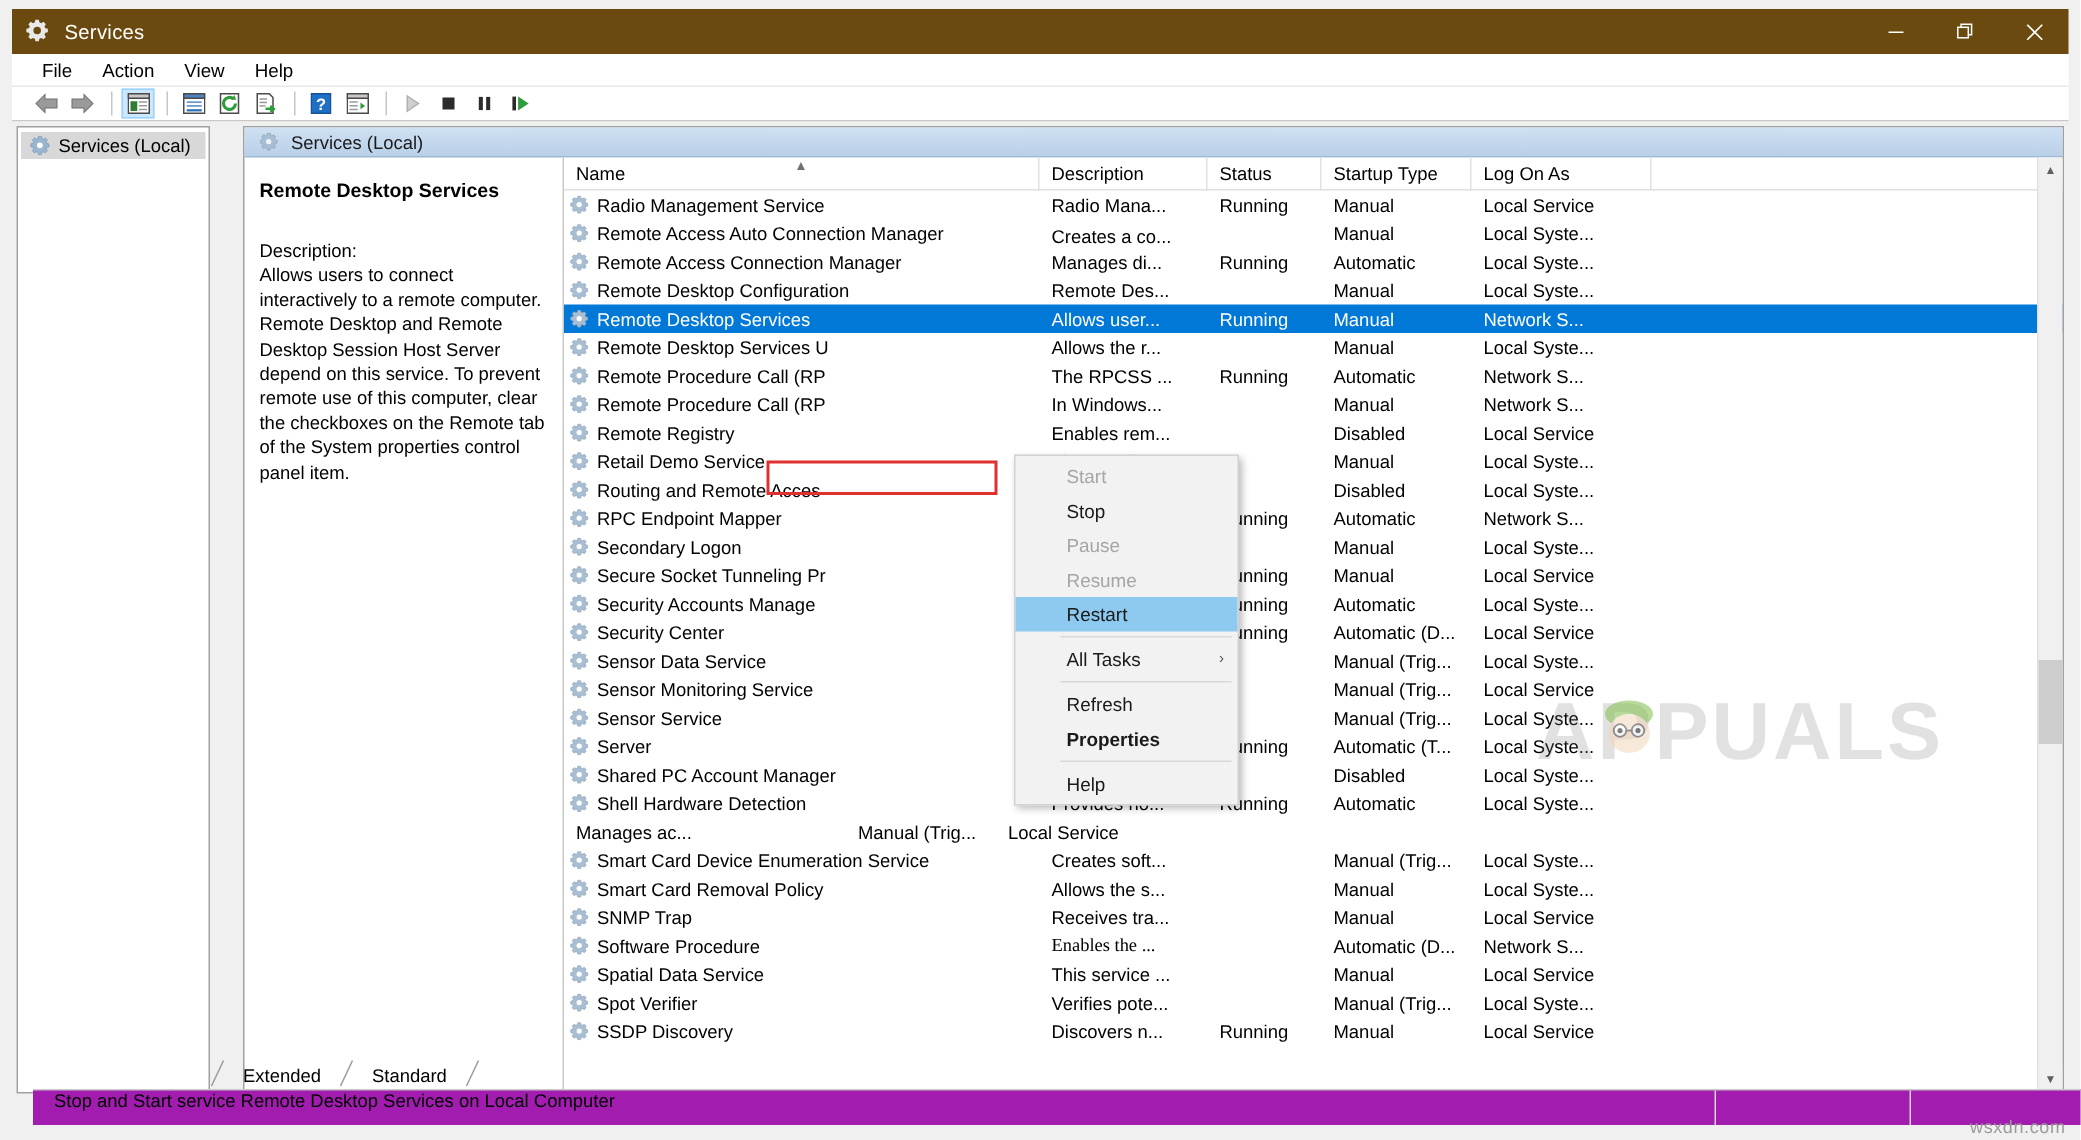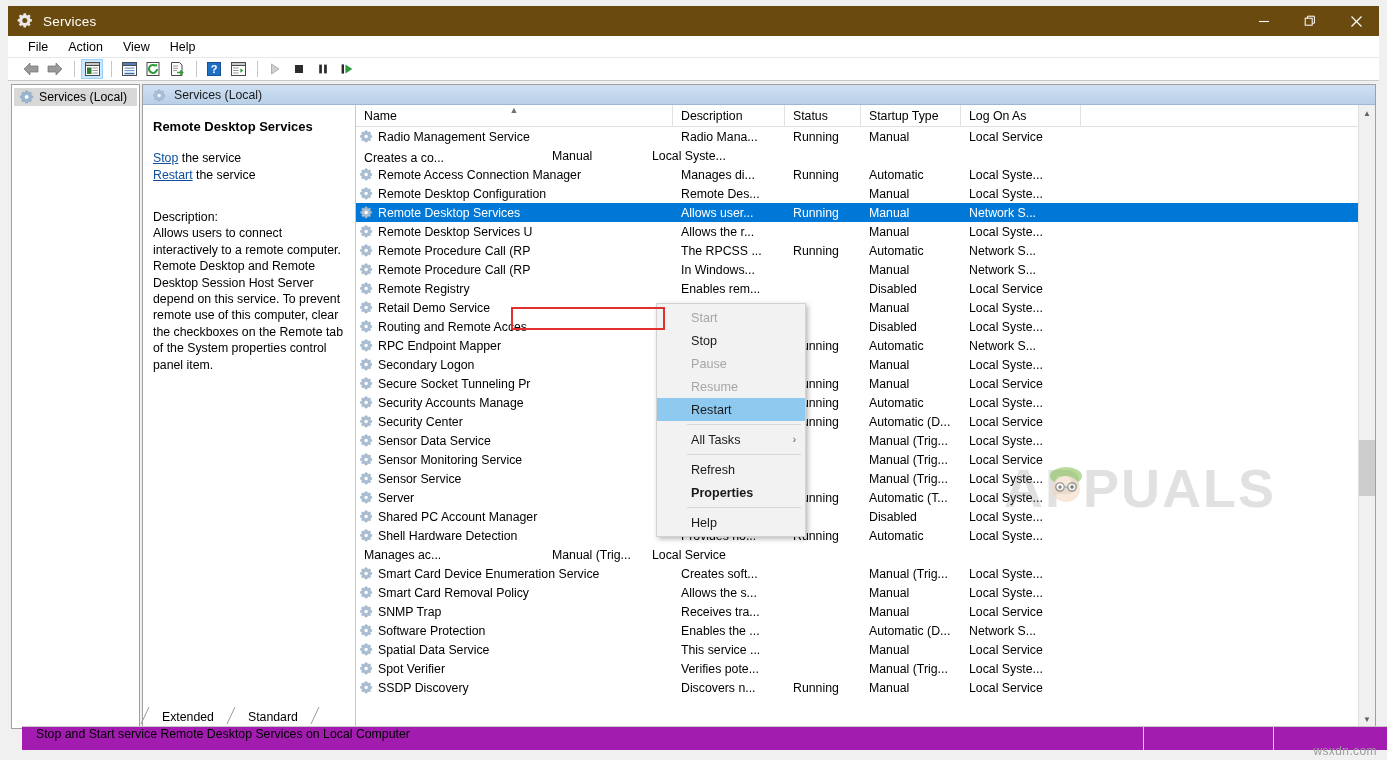--- a/index.html
+++ b/index.html
@@ -82,6 +82,7 @@
     width: 1371px; height: 645px;
     background: #f0f0f0;
     display: flex;
+    gap: 20px;
   }
 
   

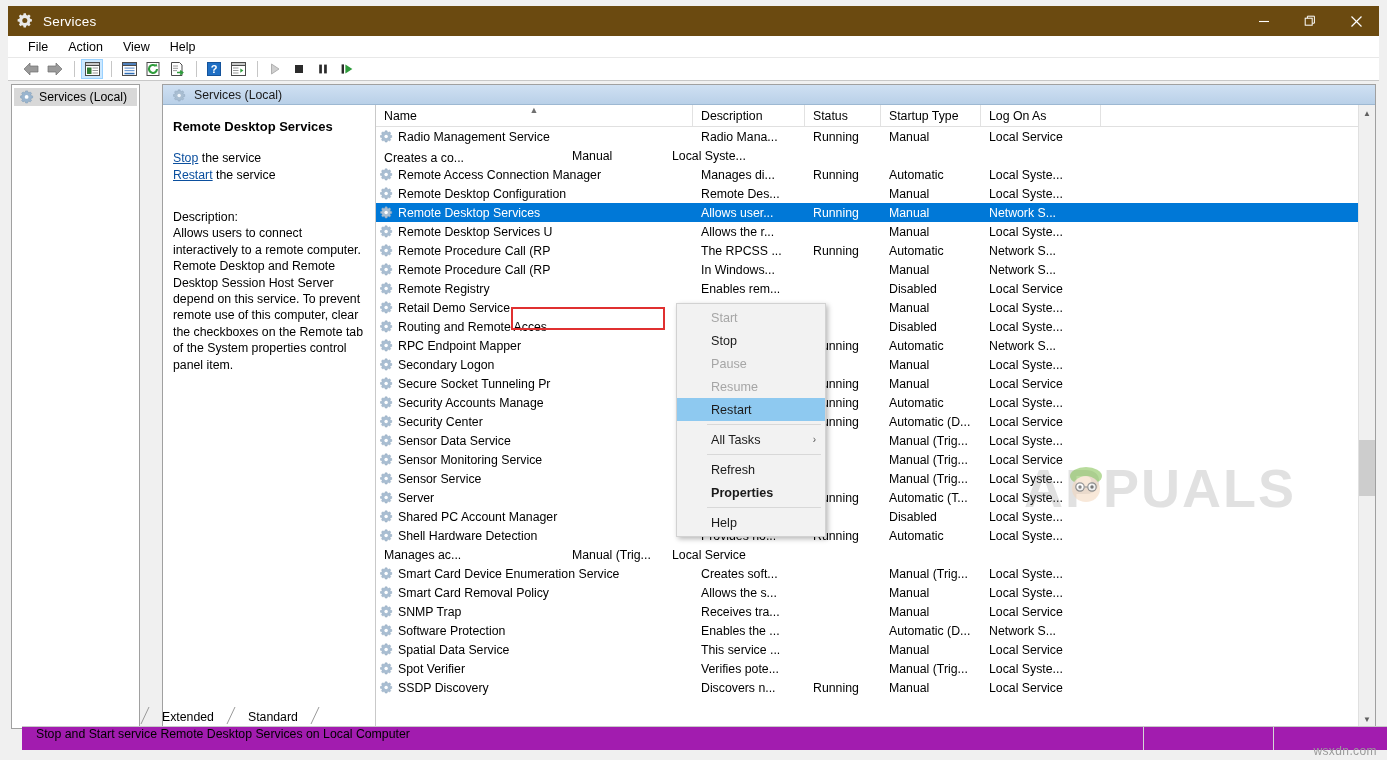--- a/index.html
+++ b/index.html
@@ -443,14 +443,6 @@
 
         <div class="details">
           <div class="det-title">Remote Desktop Services</div>
-          <div class="det-actions">
-            <div>
-              <span class="det-link">Stop</span><span> the service</span>
-            </div>
-            <div>
-              <span class="det-link">Restart</span><span> the service</span>
-            </div>
-          </div>
           <div class="det-desc">
             <div>Description:</div>
             <div>Allows users to connect interactively to a remote computer. Remote Desktop and Remote Desktop Session Host Server depend on this service. To prevent remote use of this computer, clear the checkboxes on the Remote tab of the System properties control panel item.</div>

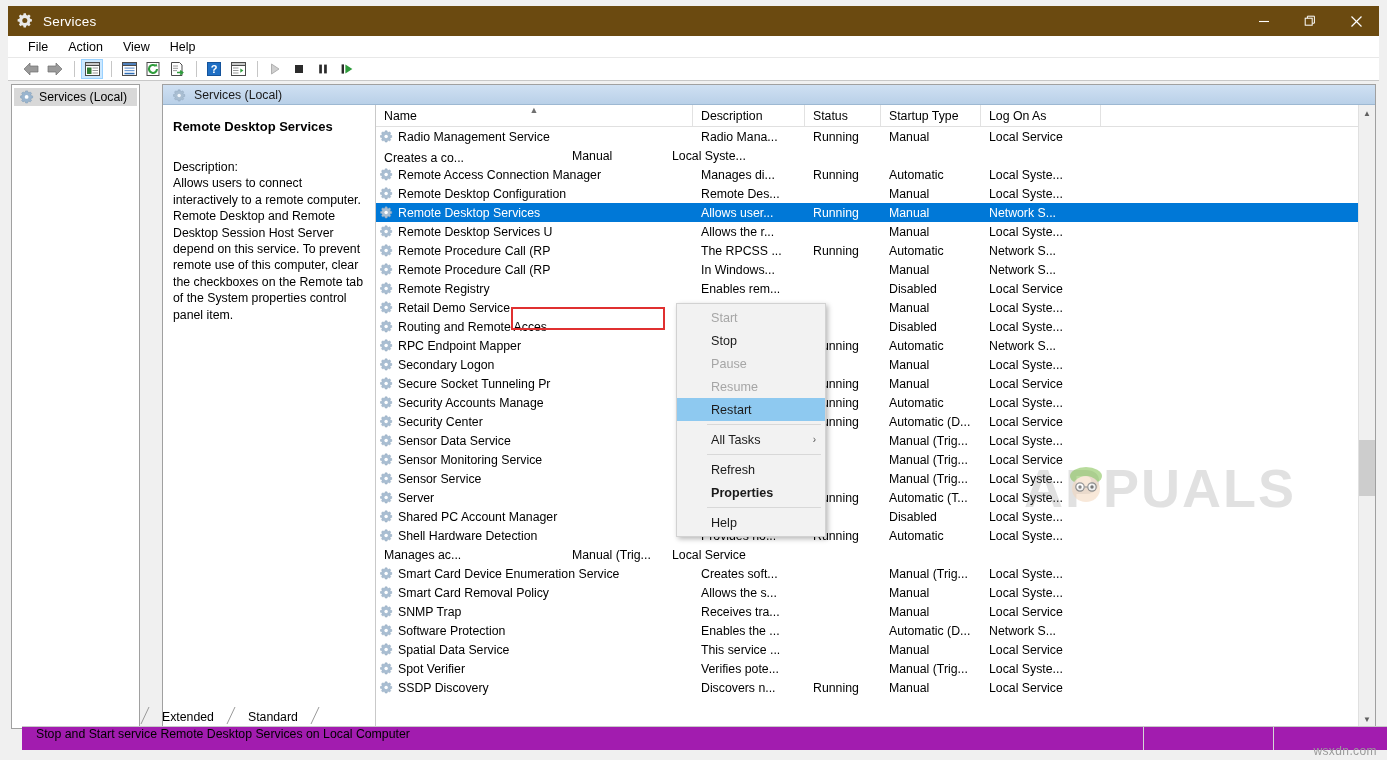--- a/index.html
+++ b/index.html
@@ -491,6 +491,13 @@
                 </div>
               </div>
               <div class="lv-row">
+                <div class="cell name" style="width: 317px;">
+                  <span class="ico"><svg viewBox="0 0 14 14">
+                      <path d="M5.6.9h2l.3 1.4 1.1.45 1.2-.8 1.4 1.4-.8 1.2.45 1.1 1.4.3v2l-1.4.3-.45 1.1.8 1.2-1.4 1.4-1.2-.8-1.1.45-.3 1.4h-2l-.3-1.4-1.1-.45-1.2.8L1.6 10.5l.8-1.2-.45-1.1L.55 7.9v-2l1.4-.3.45-1.1-.8-1.2L3 1.9l1.2.8 1.1-.45z" fill="#a9bed2" stroke="#8ca4bb" stroke-width=".5"></path>
+                      <circle cx="6.6" cy="6.9" r="1.9" fill="#ffffff"></circle>
+                    </svg></span>
+                  <span>Remote Access Auto Connection Manager</span>
+                </div>
                 <div class="cell" style="width: 112px; align-items: flex-end;">
                   <span>Creates a co...</span>
                 </div>

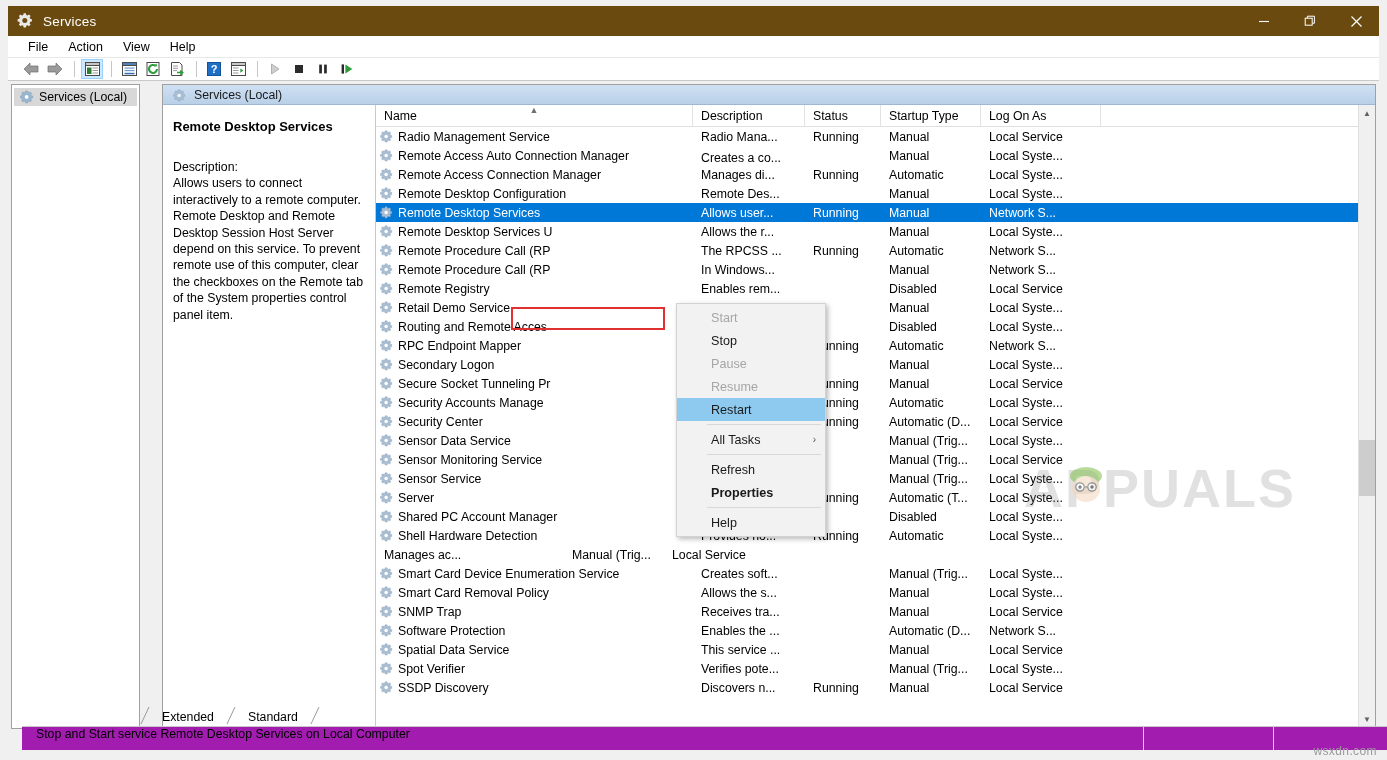--- a/index.html
+++ b/index.html
@@ -1014,7 +1014,7 @@
                       <path d="M5.6.9h2l.3 1.4 1.1.45 1.2-.8 1.4 1.4-.8 1.2.45 1.1 1.4.3v2l-1.4.3-.45 1.1.8 1.2-1.4 1.4-1.2-.8-1.1.45-.3 1.4h-2l-.3-1.4-1.1-.45-1.2.8L1.6 10.5l.8-1.2-.45-1.1L.55 7.9v-2l1.4-.3.45-1.1-.8-1.2L3 1.9l1.2.8 1.1-.45z" fill="#a9bed2" stroke="#8ca4bb" stroke-width=".5"></path>
                       <circle cx="6.6" cy="6.9" r="1.9" fill="#ffffff"></circle>
                     </svg></span>
-                  <span>Software Protection</span>
+                  <span>Software Procedure</span>
                 </div>
                 <div class="cell" style="width: 112px;">
                   <span>Enables the ...</span>

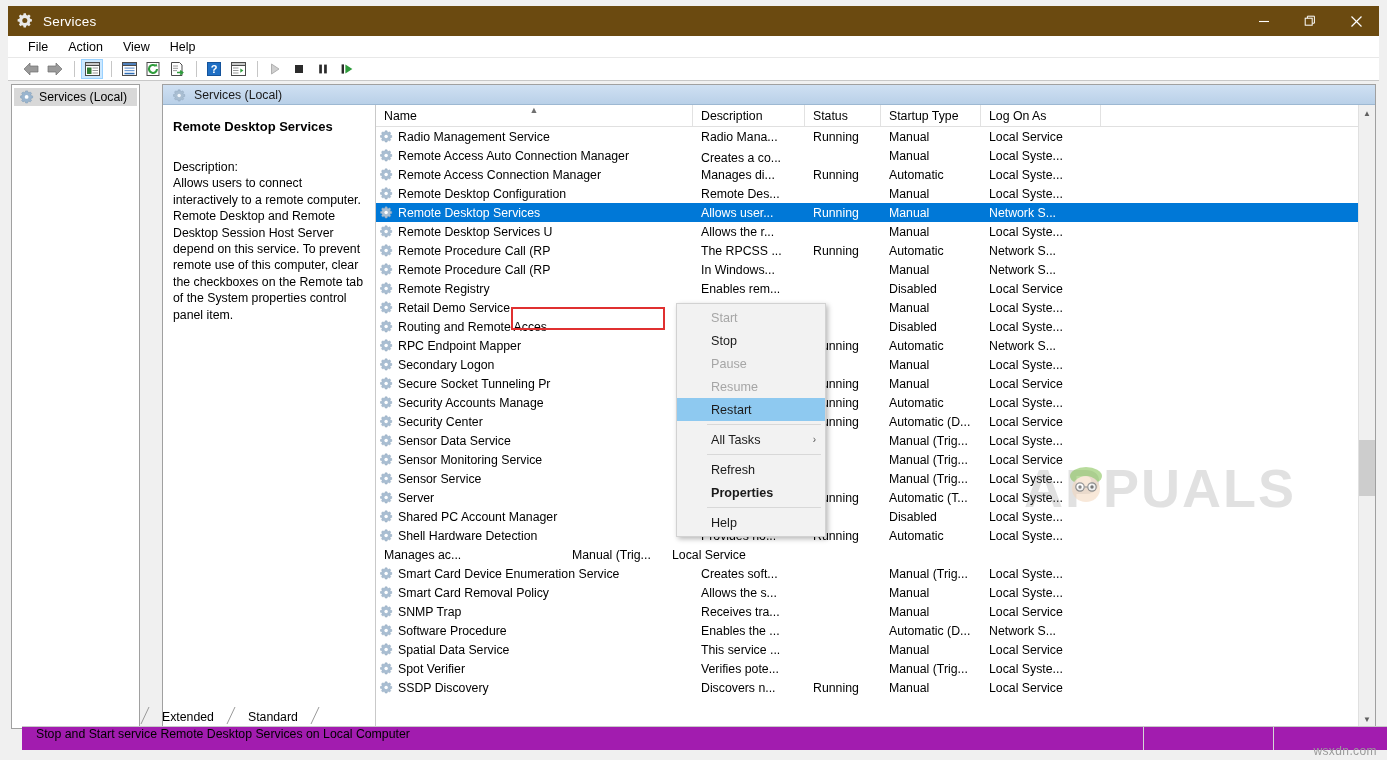--- a/index.html
+++ b/index.html
@@ -1016,7 +1016,7 @@
                     </svg></span>
                   <span>Software Procedure</span>
                 </div>
-                <div class="cell" style="width: 112px;">
+                <div class="cell" style="width: 112px; font-family: Liberation Serif, serif;">
                   <span>Enables the ...</span>
                 </div>
                 <div class="cell" style="width: 76px;">

